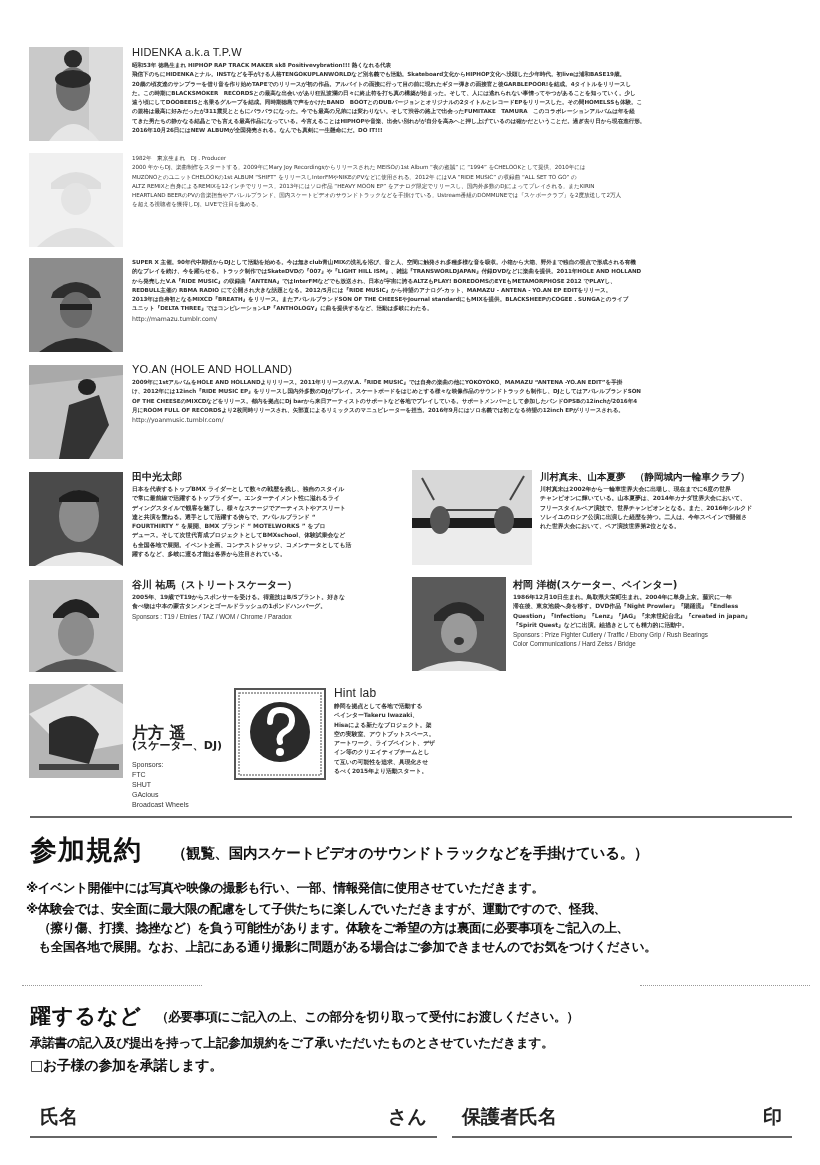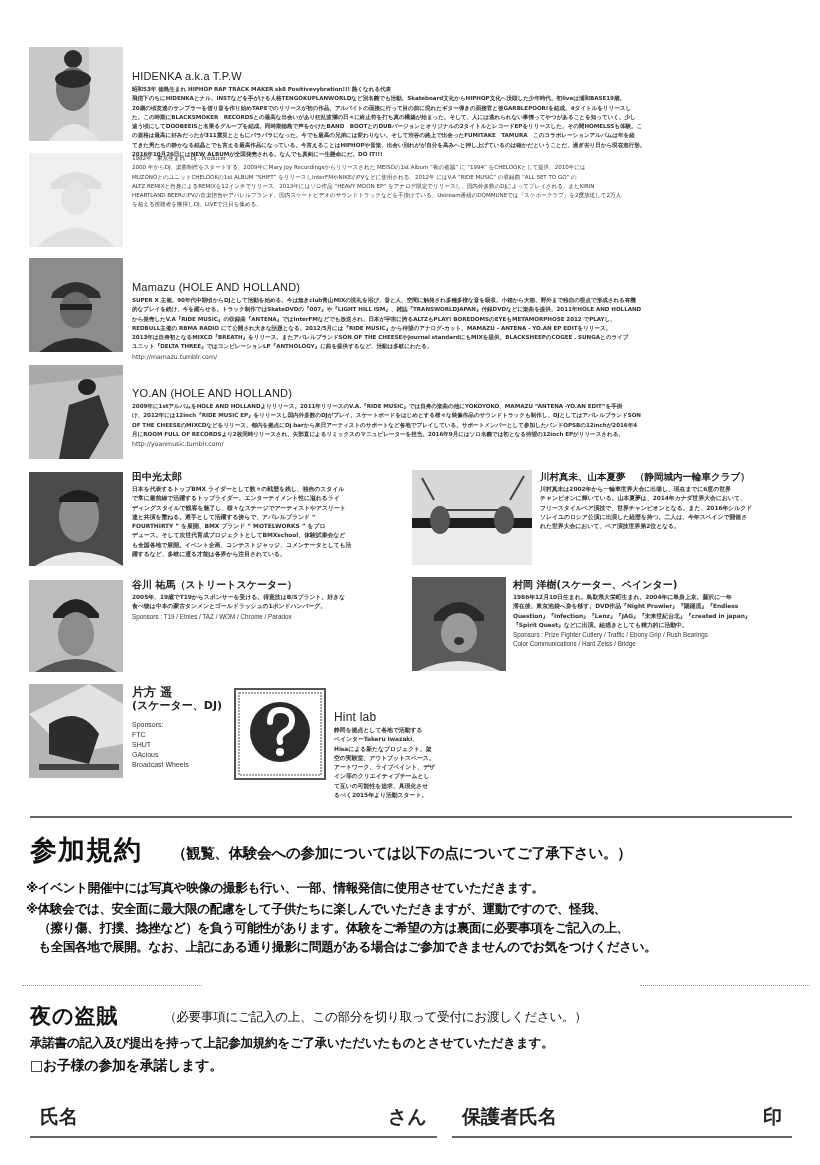--- a/index.html
+++ b/index.html
@@ -10,7 +10,7 @@
   .photo svg { width: 100%; height: 100%; display: block; }
 
   .bio { position: absolute; }
-  .bio .name { font-family: "Liberation Sans", sans-serif; font-size: 11px; font-weight: 400; letter-spacing: 0.2px; color: #222; line-height: 14px; margin-top: 24px; }
+  .bio .name { font-family: "Liberation Sans", sans-serif; font-size: 11px; font-weight: 400; letter-spacing: 0.2px; color: #222; line-height: 14px; }
   .bio .jname { font-size: 10px; font-weight: 700; line-height: 13px; color: #222; }
   .bio .text { font-size: 5.6px; line-height: 9.3px; font-weight: 700; color: #333; letter-spacing: -0.05px; }
   .bio .text.reg { font-weight: 400; }

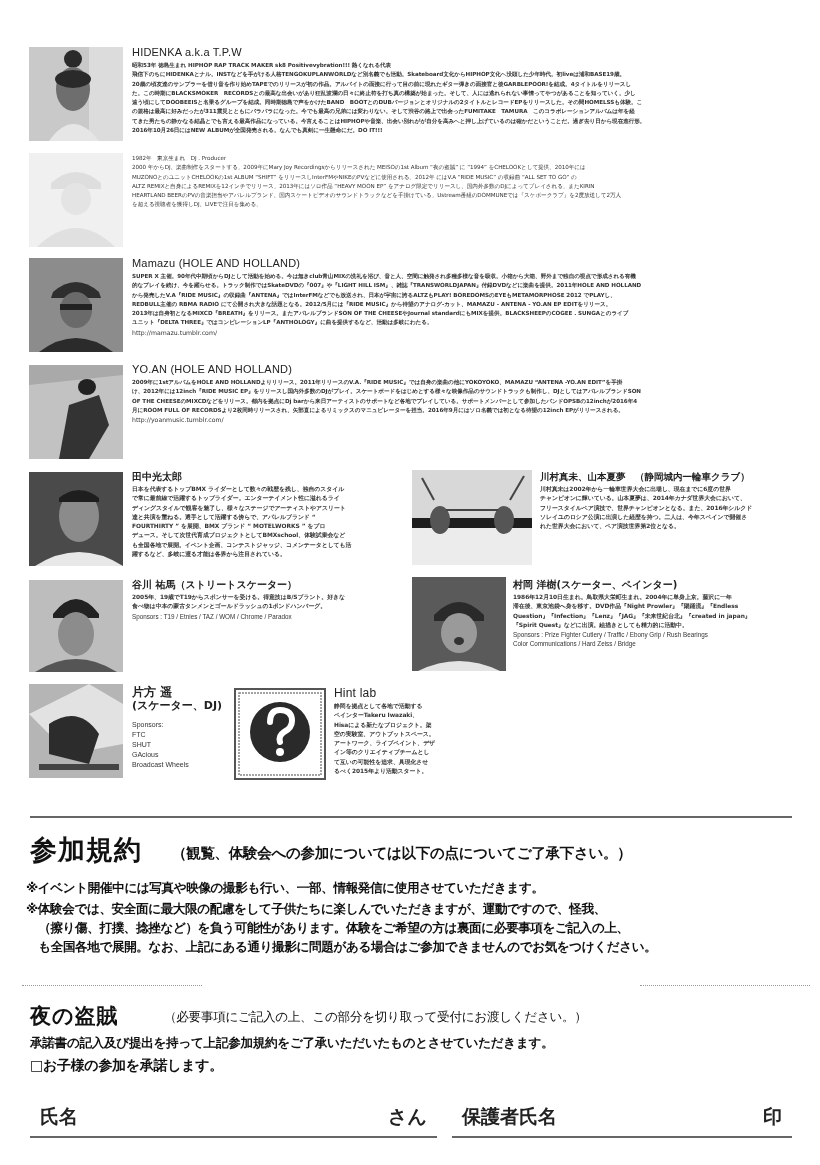--- a/index.html
+++ b/index.html
@@ -92,7 +92,6 @@
     </svg>
 </div>
 <div class="bio" style="left:132px;top:256px;width:680px;">
-  <div class="name">Mamazu (HOLE AND HOLLAND)</div>
   <div class="text" style="margin-top:2px;">
     <span class="line">SUPER X 主催。90年代中期頃からDJとして活動を始める。今は無きclub青山MIXの洗礼を浴び、音と人、空間に触発され多種多様な音を吸収。小箱から大箱、野外まで独自の視点で形成される有機</span>
     <span class="line">的なプレイを続け、今を躍らせる。トラック制作ではSkateDVDの『007』や『LIGHT HILL ISM』、雑誌『TRANSWORLDJAPAN』付録DVDなどに楽曲を提供。2011年HOLE AND HOLLAND</span>

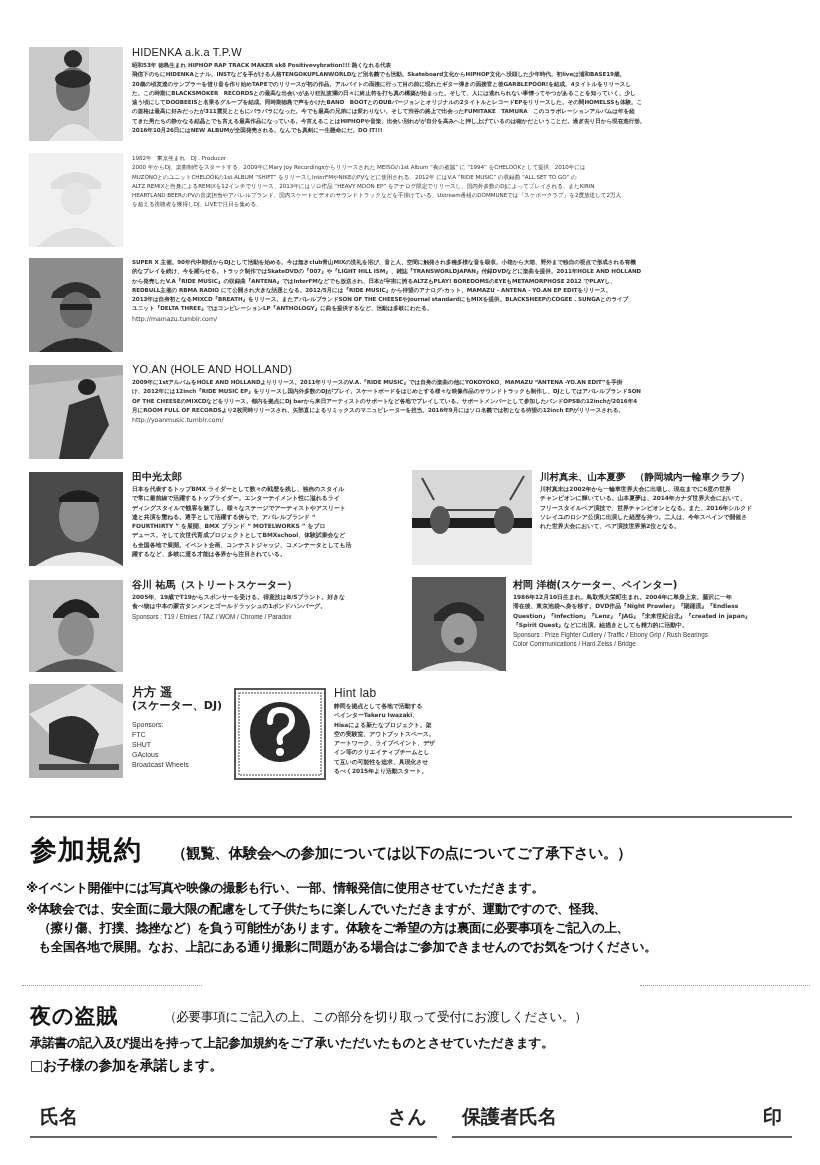--- a/index.html
+++ b/index.html
@@ -214,7 +214,7 @@
     </svg>
 </div>
 <div class="bio" style="left:132px;top:686px;width:100px;">
-  <div class="jname" style="font-size:12px;">片方 遥</div>
+  <div class="jname" style="font-size:16px;margin-top:40px;">片方 遥</div>
   <div class="jname" style="font-size:11px;">(スケーター、DJ)</div>
   <div style="margin-top:8px;">
     <span class="sp">Sponsors:</span>

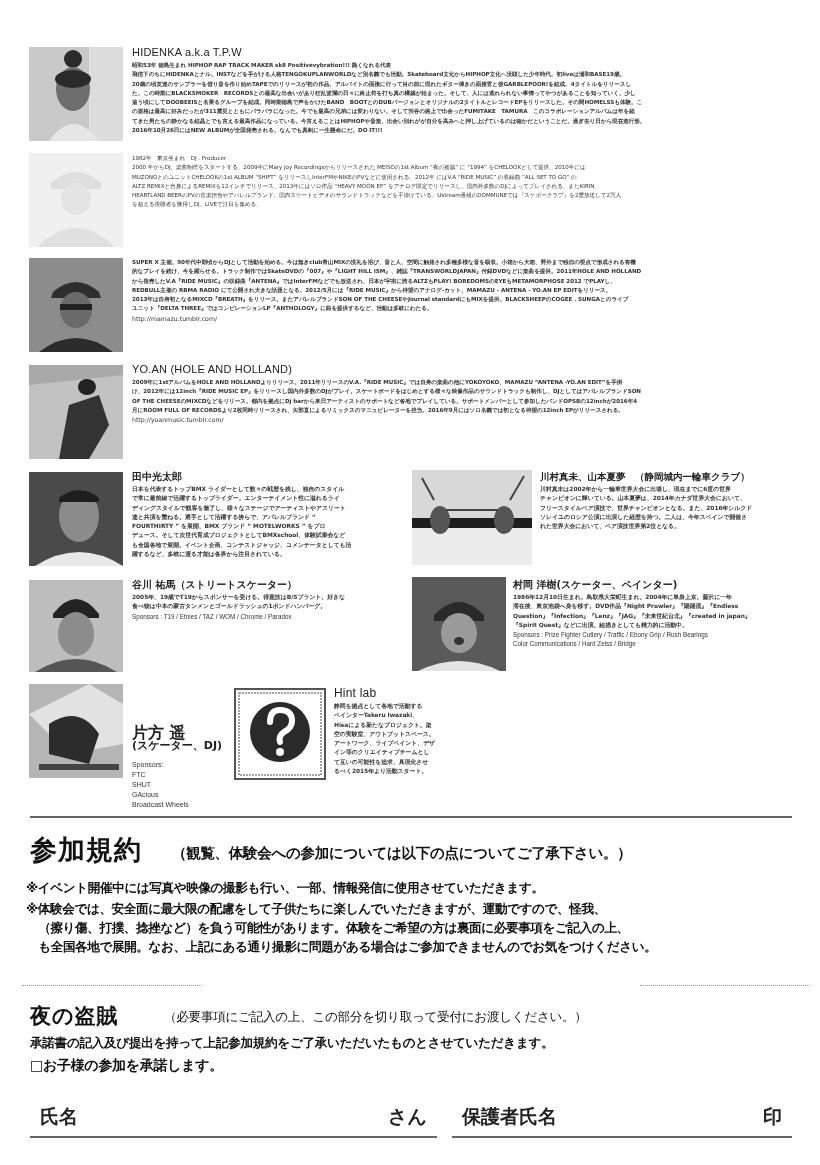--- a/index.html
+++ b/index.html
@@ -251,7 +251,7 @@
 <div class="divider"></div>
 
 <div class="terms-title">参加規約</div>
-<div class="terms-sub">（観覧、体験会への参加については以下の点についてご了承下さい。）</div>
+<div class="terms-sub">（観覧、国内スケートビデオのサウンドトラックなどを手掛けている。）</div>
 <div class="terms-item" style="top:878px;">※イベント開催中には写真や映像の撮影も行い、一部、情報発信に使用させていただきます。</div>
 <div class="terms-item" style="top:899px;">※体験会では、安全面に最大限の配慮をして子供たちに楽しんでいただきますが、運動ですので、怪我、</div>
 <div class="terms-item" style="top:918px;">　（擦り傷、打撲、捻挫など）を負う可能性があります。体験をご希望の方は裏面に必要事項をご記入の上、</div>

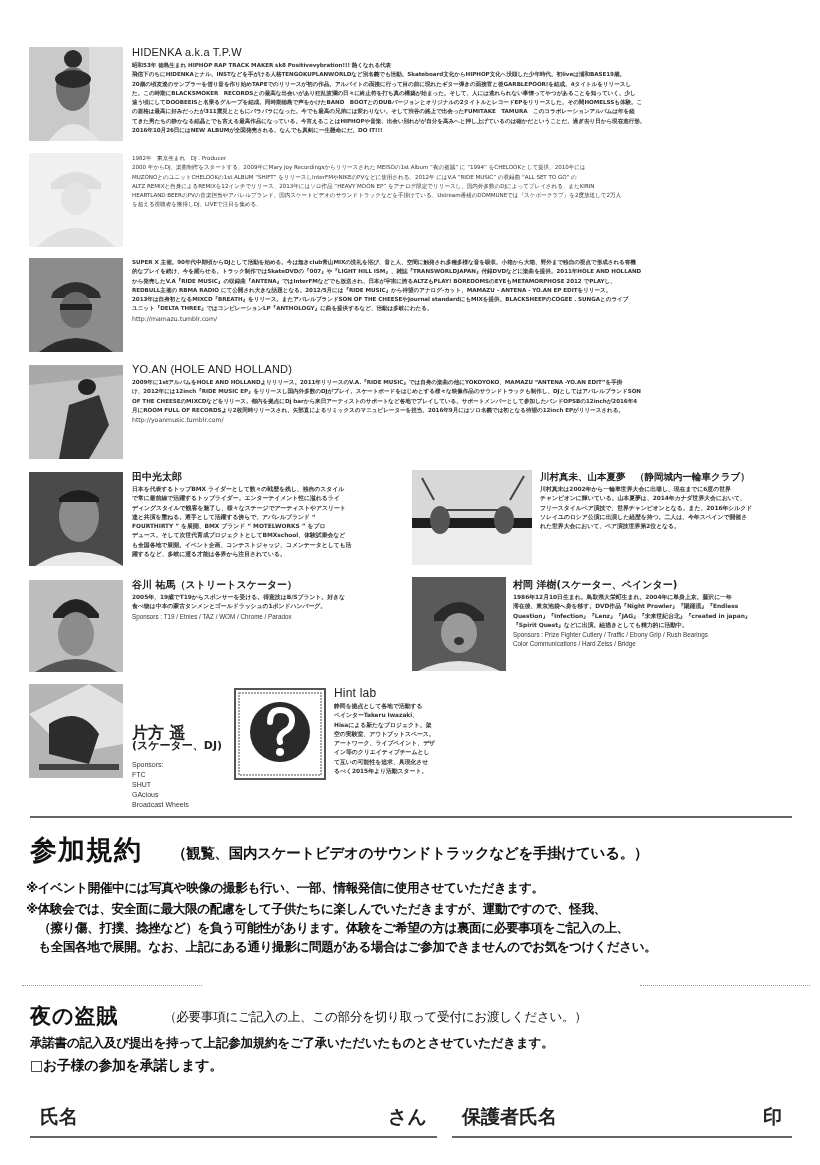--- a/index.html
+++ b/index.html
@@ -262,7 +262,7 @@
   <div class="dash" style="left:618px;width:170px;"></div>
 </div>
 
-<div class="consent-title">夜の盗賊</div>
+<div class="consent-title">躍するなど</div>
 <div class="consent-sub">（必要事項にご記入の上、この部分を切り取って受付にお渡しください。）</div>
 <div class="consent-line" style="top:1034px;">承諾書の記入及び提出を持って上記参加規約をご了承いただいたものとさせていただきます。</div>
 <div class="consent-line" style="top:1056px;font-size:14px;">□お子様の参加を承諾します。</div>

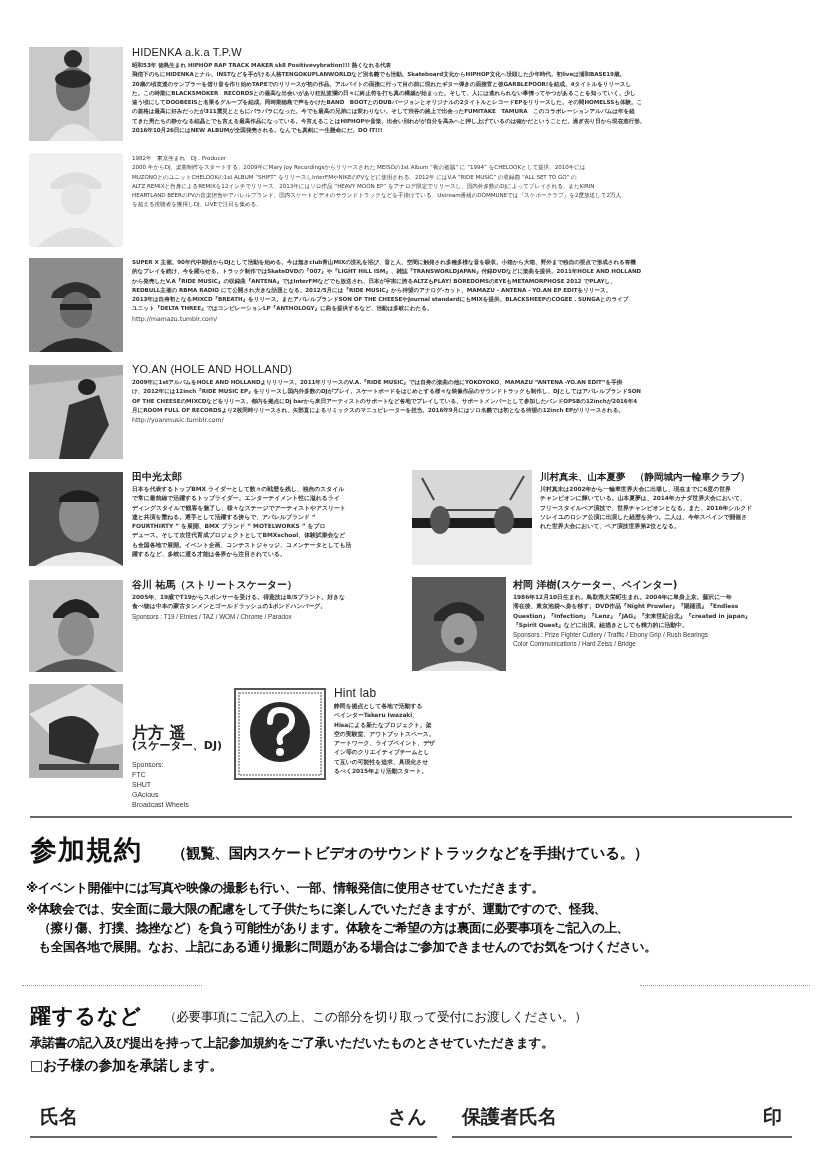--- a/index.html
+++ b/index.html
@@ -29,7 +29,7 @@
   .cut-line .cut-text { position: absolute; left: 212px; top: -2px; font-size: 12px; color: #555; white-space: nowrap; letter-spacing: -0.3px; }
 
   .consent-title { position: absolute; left: 30px; top: 1002px; font-size: 21px; font-weight: 700; color: #111; line-height: 28px; letter-spacing: 1px; }
-  .consent-sub { position: absolute; left: 164px; top: 1008px; font-size: 12.6px; font-weight: 400; color: #111; line-height: 18px; letter-spacing: -0.3px; }
+  .consent-sub { position: absolute; left: 156px; top: 1008px; font-size: 12.6px; font-weight: 700; color: #111; line-height: 18px; letter-spacing: -0.3px; }
   .consent-line { position: absolute; left: 30px; font-size: 12.6px; font-weight: 700; color: #111; line-height: 18px; letter-spacing: -0.3px; white-space: nowrap; }
 
   .field { position: absolute; top: 1100px; height: 38px; border-bottom: 2px solid #666; }

